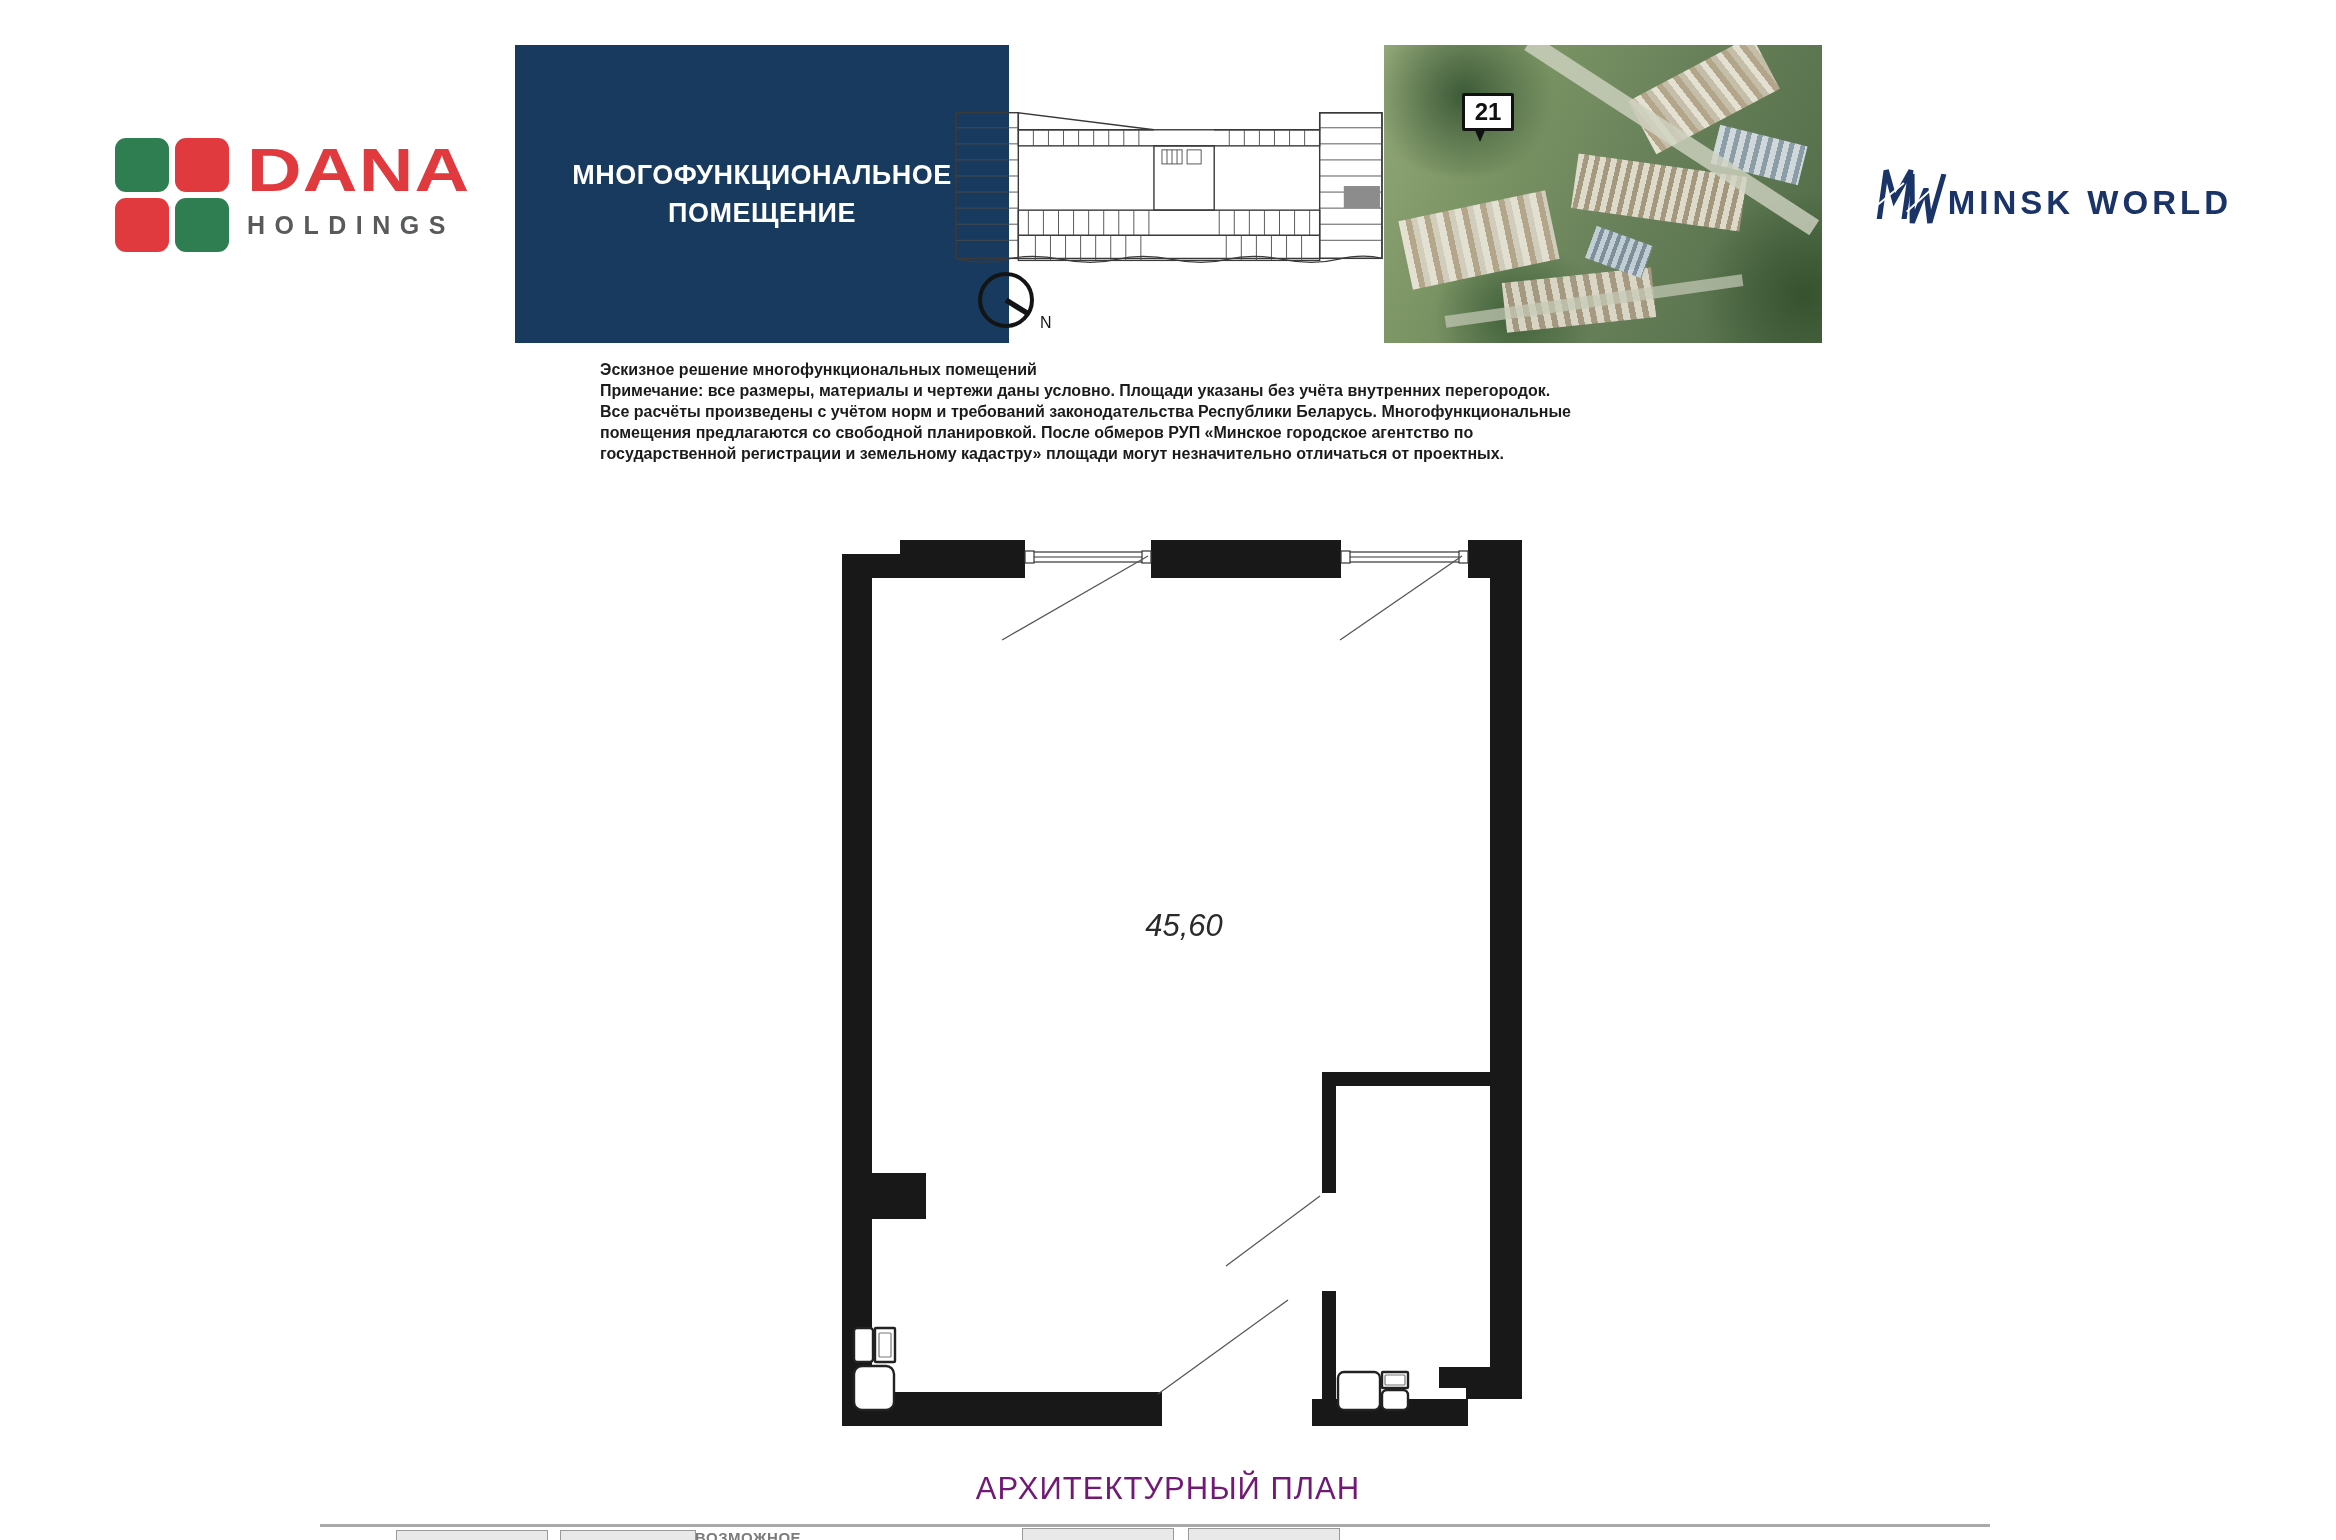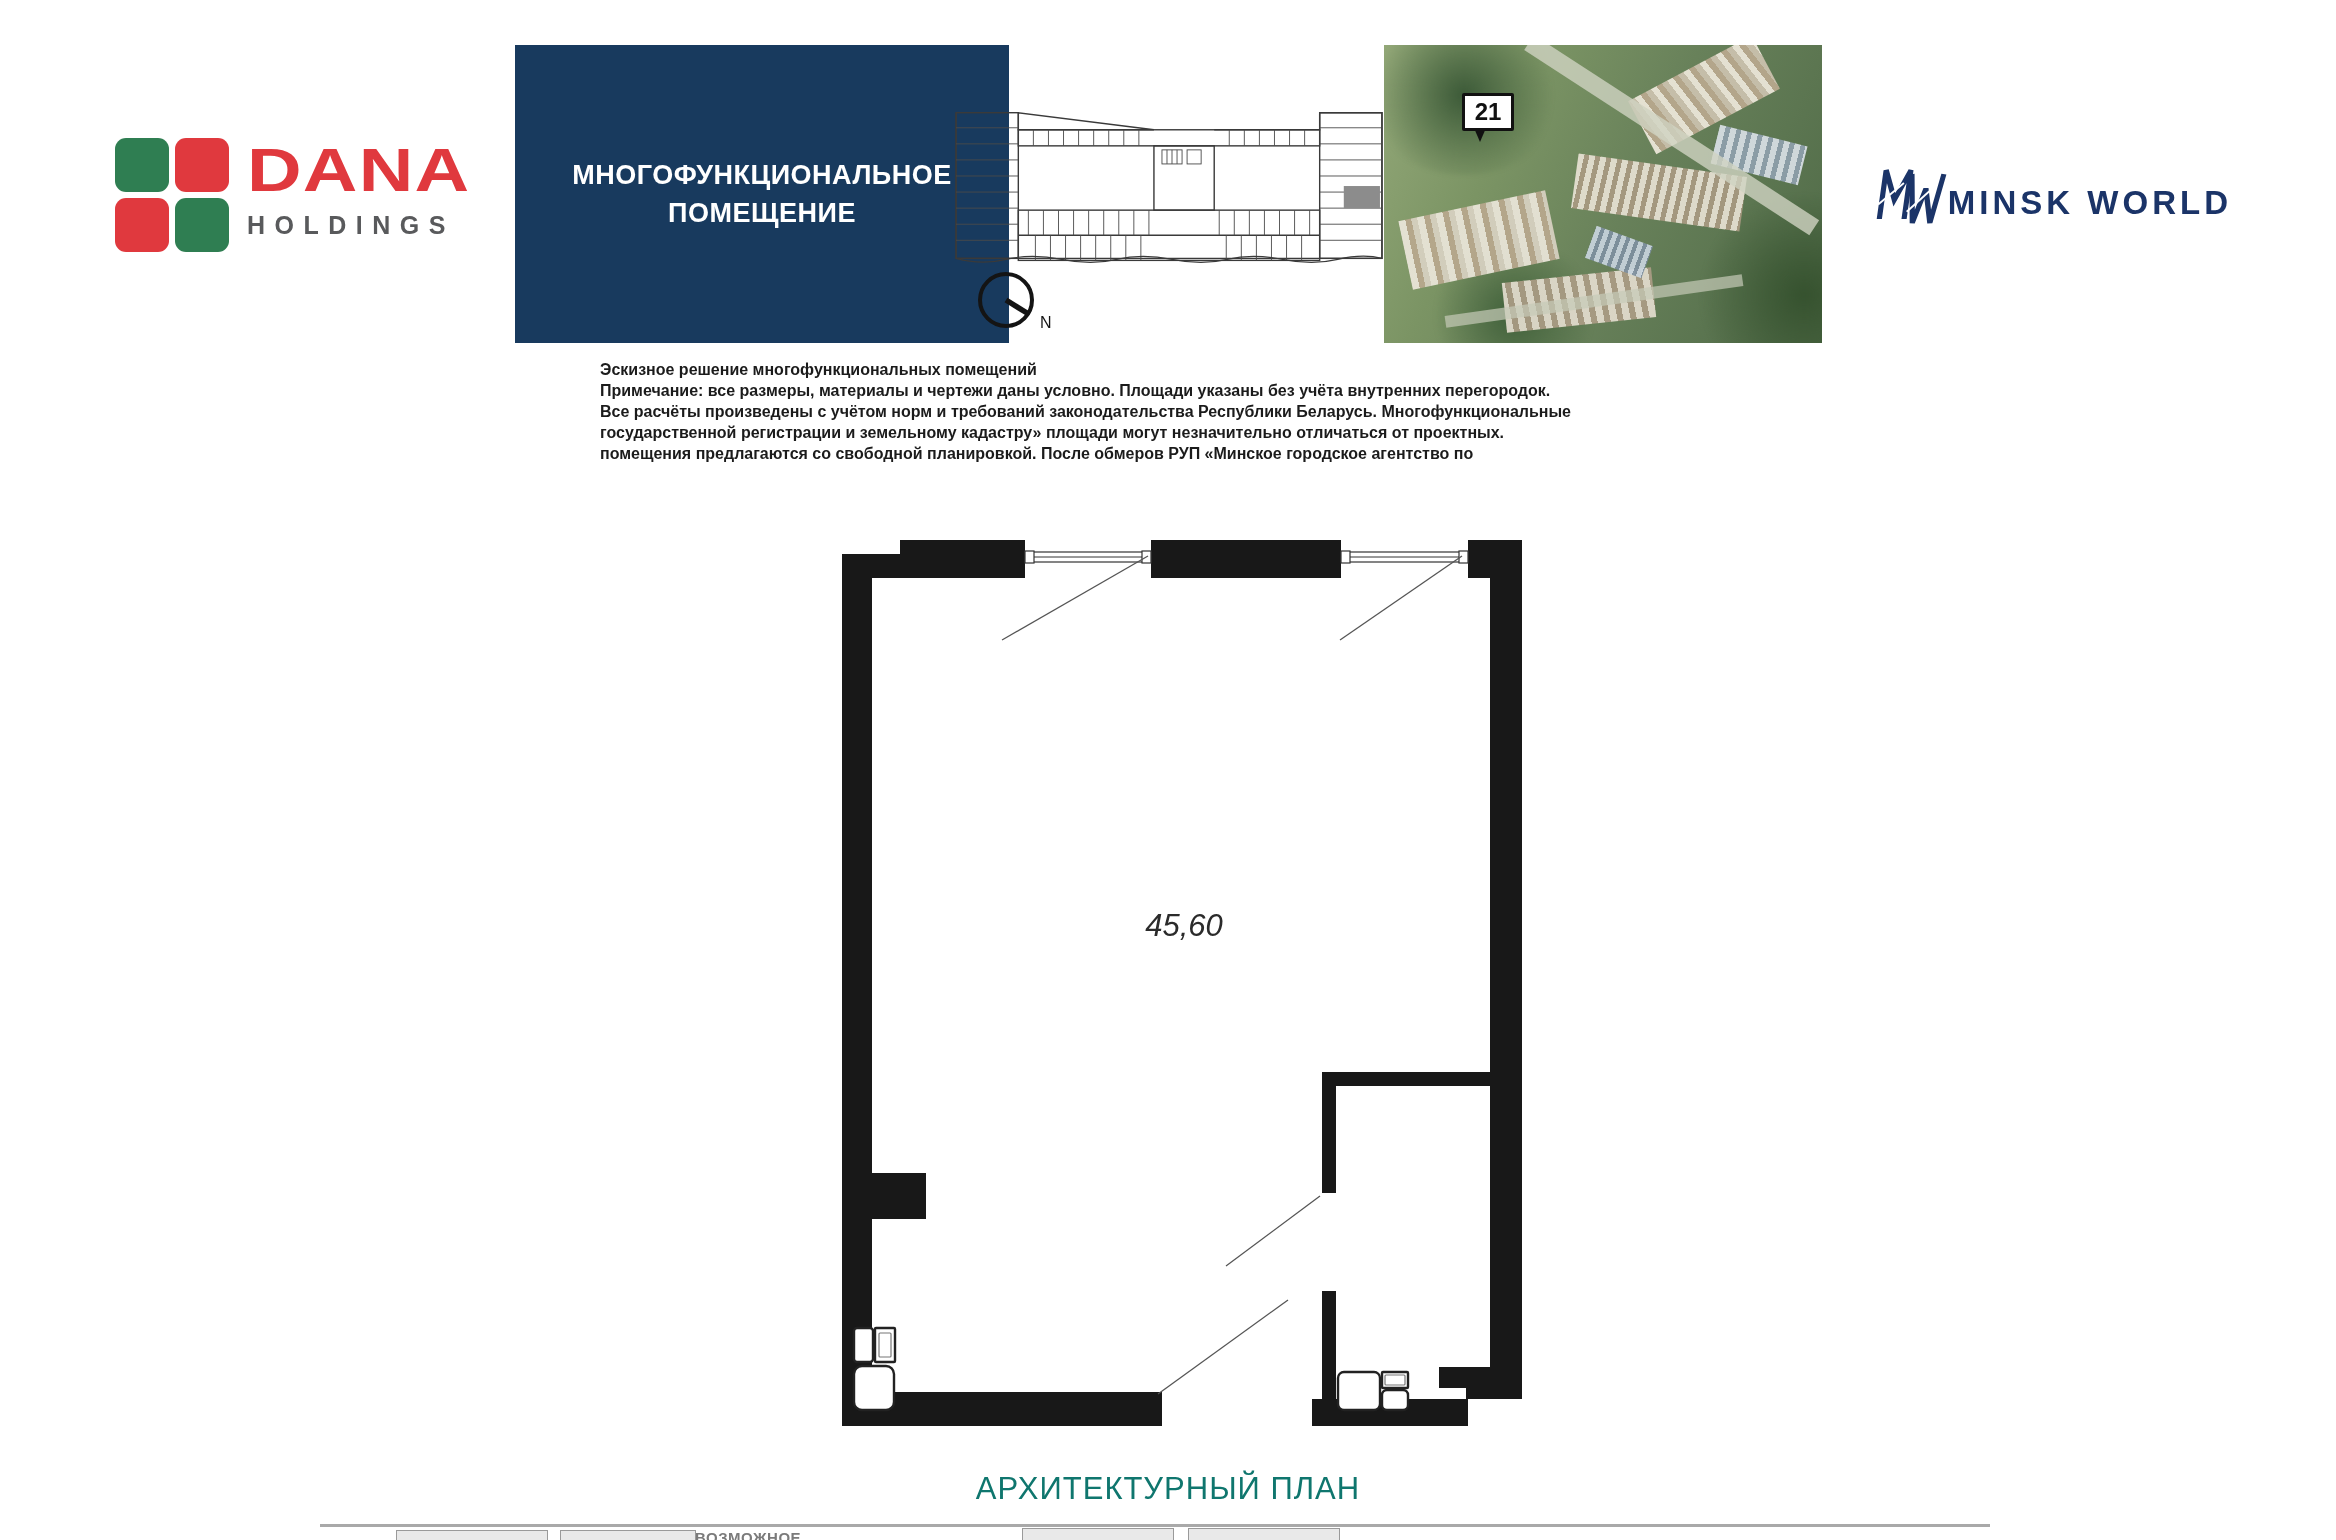--- a/index.html
+++ b/index.html
@@ -143,8 +143,8 @@
   <div>Эскизное решение многофункциональных помещений</div>
   <div>Примечание: все размеры, материалы и чертежи даны условно. Площади указаны без учёта внутренних перегородок.</div>
   <div>Все расчёты произведены с учётом норм и требований законодательства Республики Беларусь. Многофункциональные</div>
+  <div>помещения предлагаются со свободной планировкой. После обмеров РУП «Минское городское агентство по</div>
   <div>государственной регистрации и земельному кадастру» площади могут незначительно отличаться от проектных.</div>
-  <div>помещения предлагаются со свободной планировкой. После обмеров РУП «Минское городское агентство по</div>
 </div>
 
 <svg class="abs plan" viewBox="0 0 680 886" shape-rendering="crispEdges">

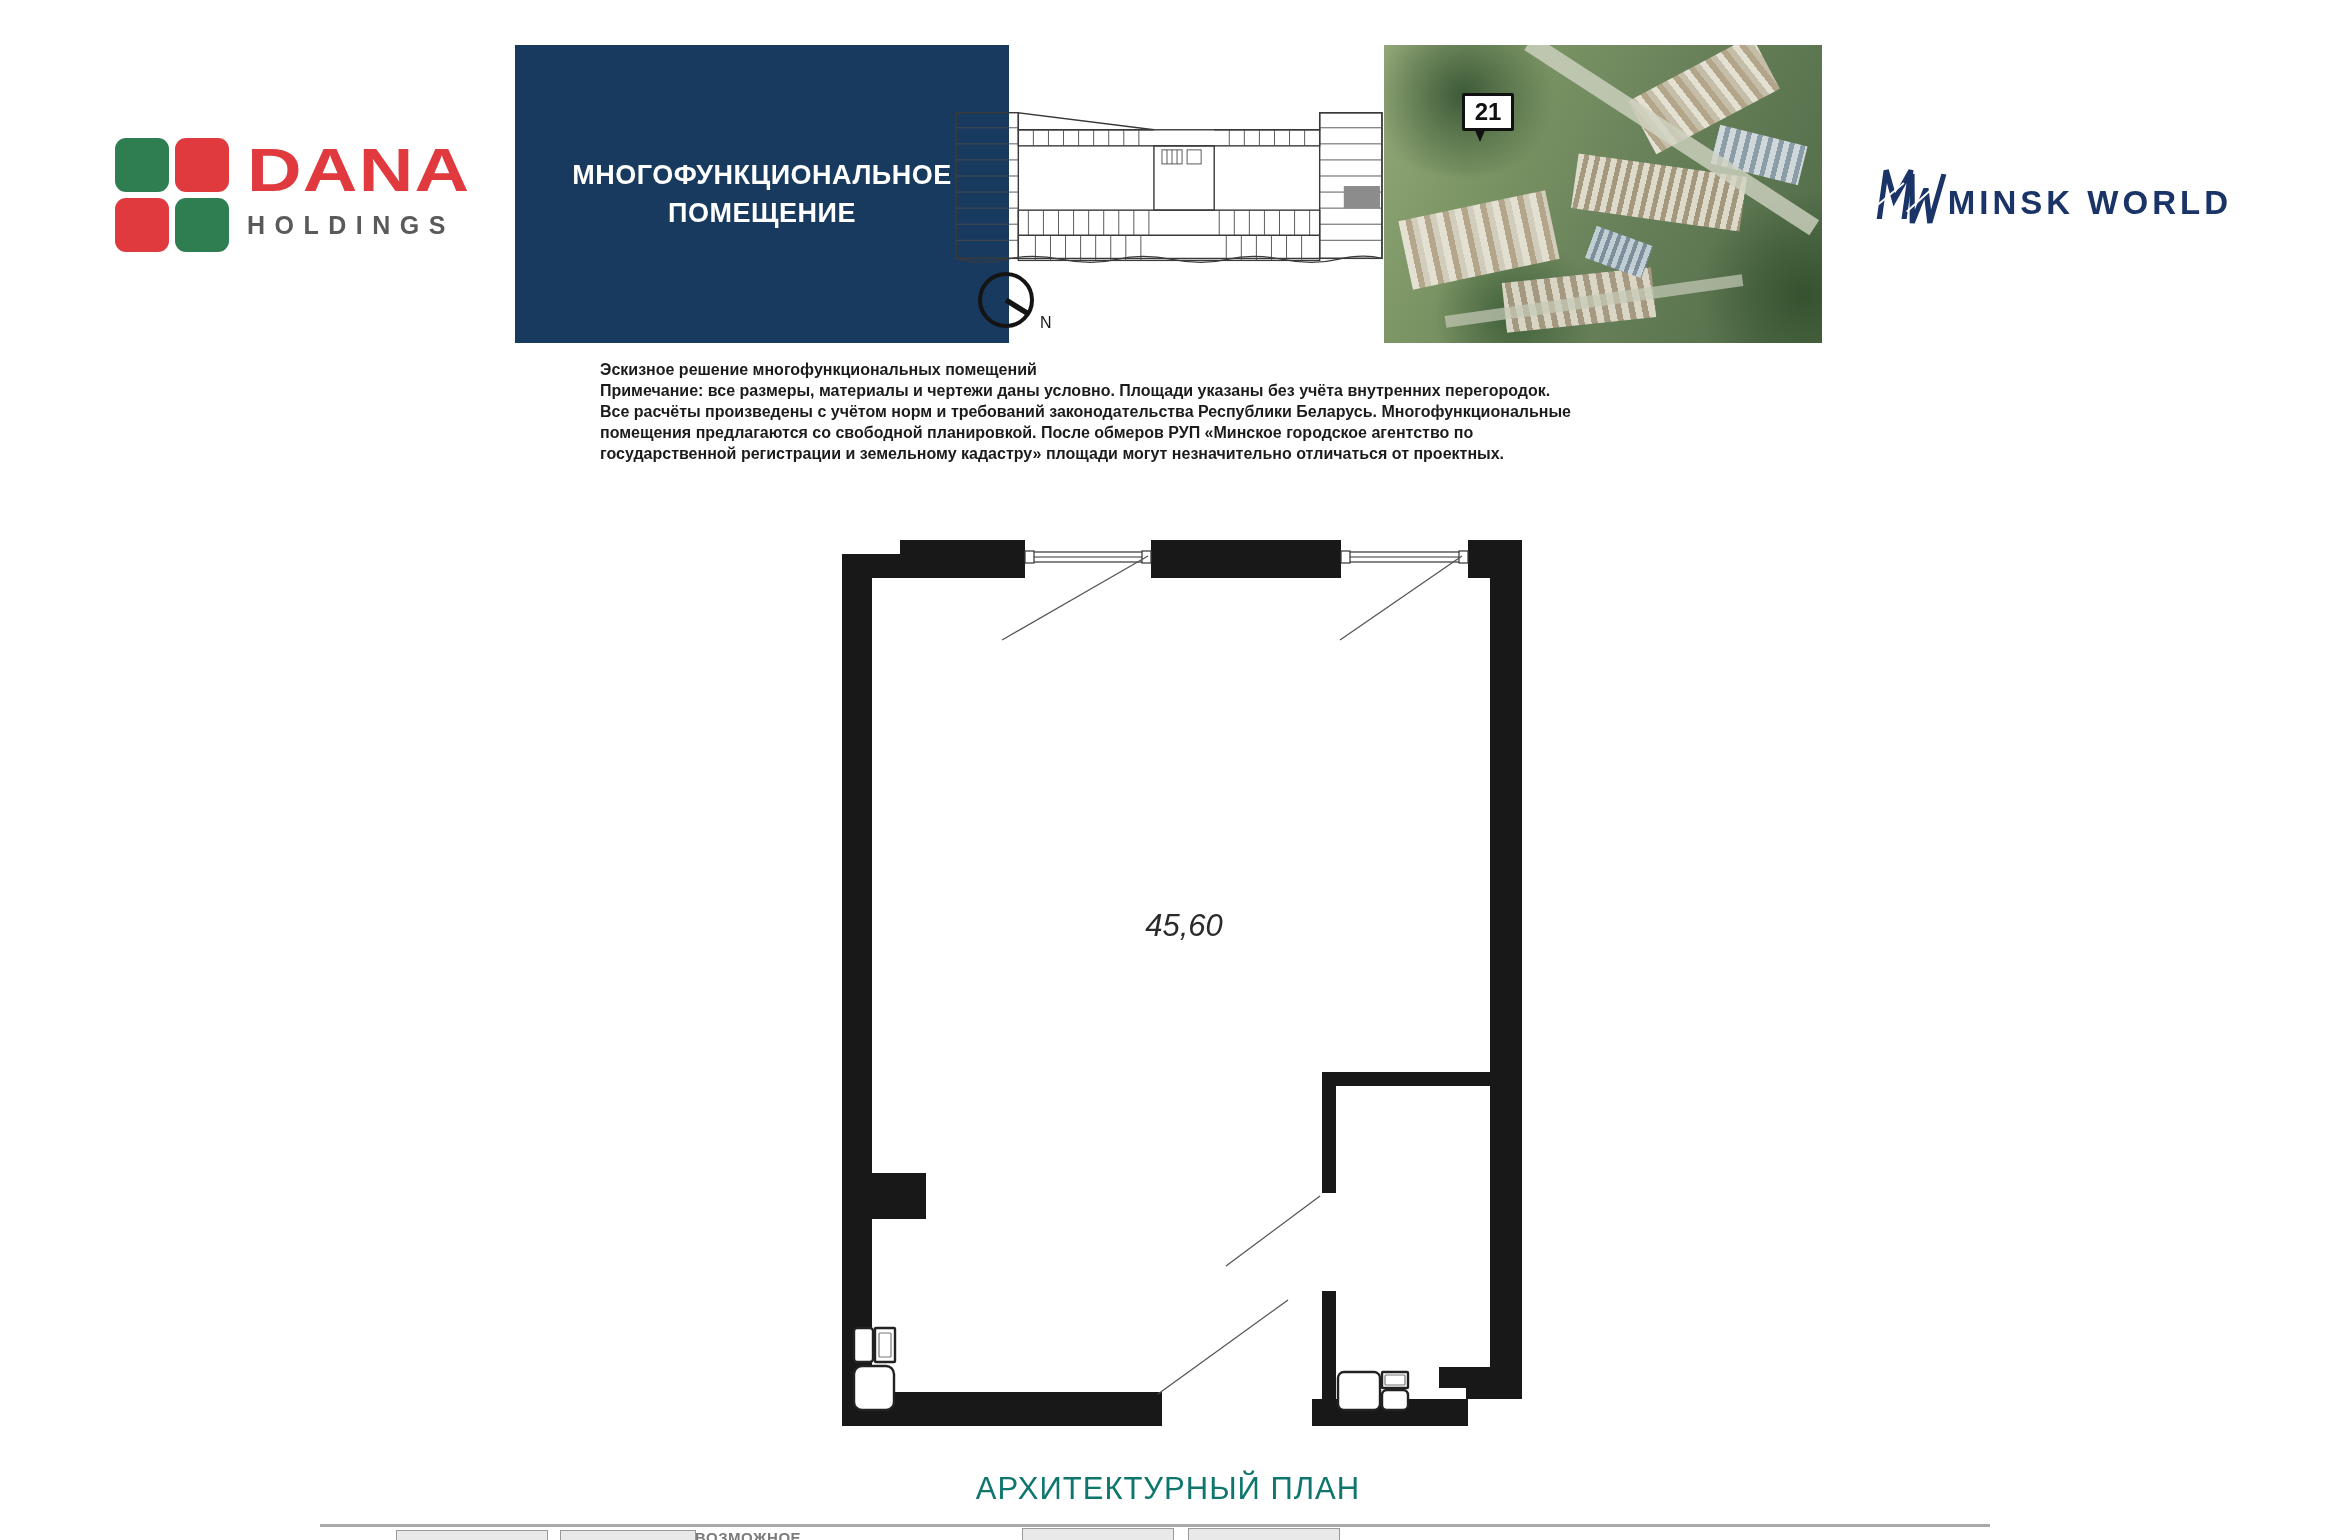--- a/index.html
+++ b/index.html
@@ -47,7 +47,7 @@
   .plan{left:842px;top:540px;width:680px;height:886px;}
 
   
-  .caption{left:0;top:1471px;width:2336px;text-align:center;font-size:31px;letter-spacing:1px;color:#0f766e;}
+  .caption{left:0;top:1471px;width:2336px;text-align:center;font-size:31px;letter-spacing:1px;color:#701a75;}
 
   
   .divider{left:320px;top:1524px;width:1670px;height:3px;background:#a9a9a9;}

